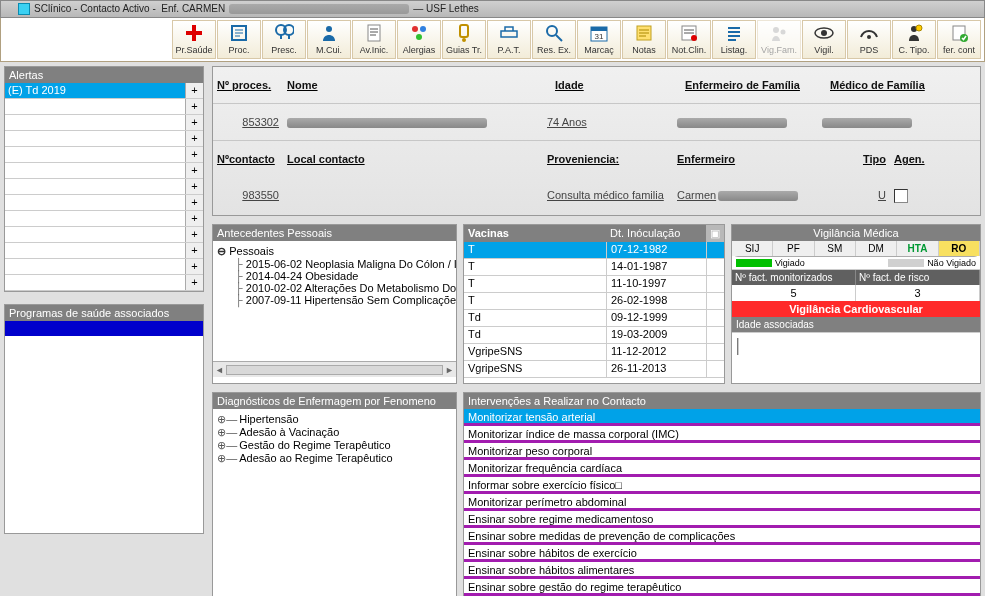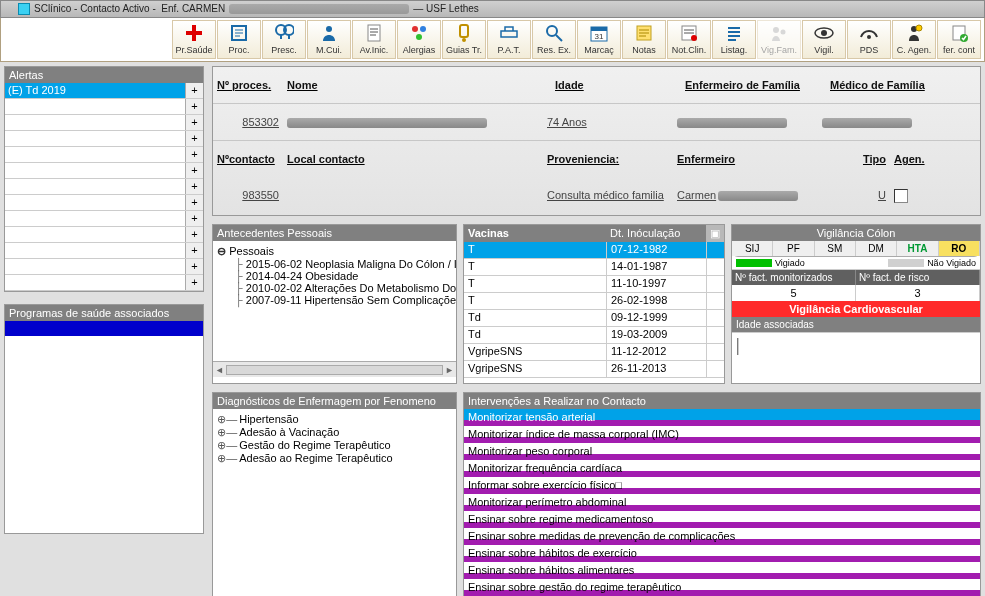--- a/index.html
+++ b/index.html
@@ -231,7 +231,7 @@
             <path d="M5 18c0-4 2-6 5-6s5 2 5 6" fill="#333"></path>
             <circle cx="15" cy="5" r="3" fill="#ffcc00" stroke="#aa8800"></circle>
           </svg></span>
-        <span class="lbl">C. Agen.</span>
+        <span class="lbl">C. Tipo.</span>
       </div>
       <div class="tbtn">
         <span><svg width="20" height="20">

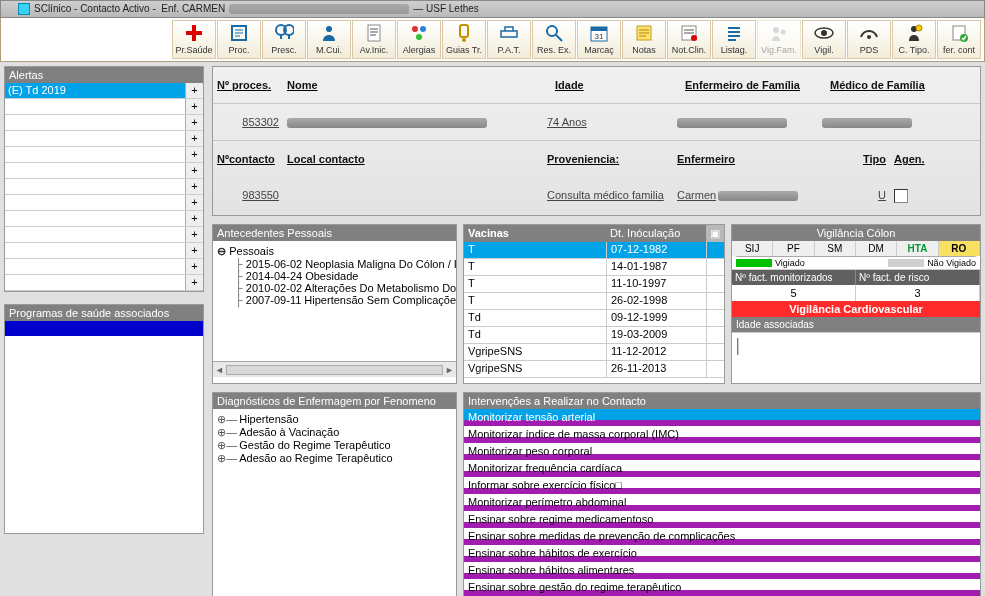--- a/index.html
+++ b/index.html
@@ -417,7 +417,7 @@
       </div>
 
       <div class="vig">
-        <div class="vig-hdr">Vigilância Cólon</div>
+        <div class="vig-hdr">Vigilância Médica</div>
         <div class="vig-tabs" id="vig-tabs">
             <div class="vig-tab">SIJ</div>
             <div class="vig-tab">PF</div>

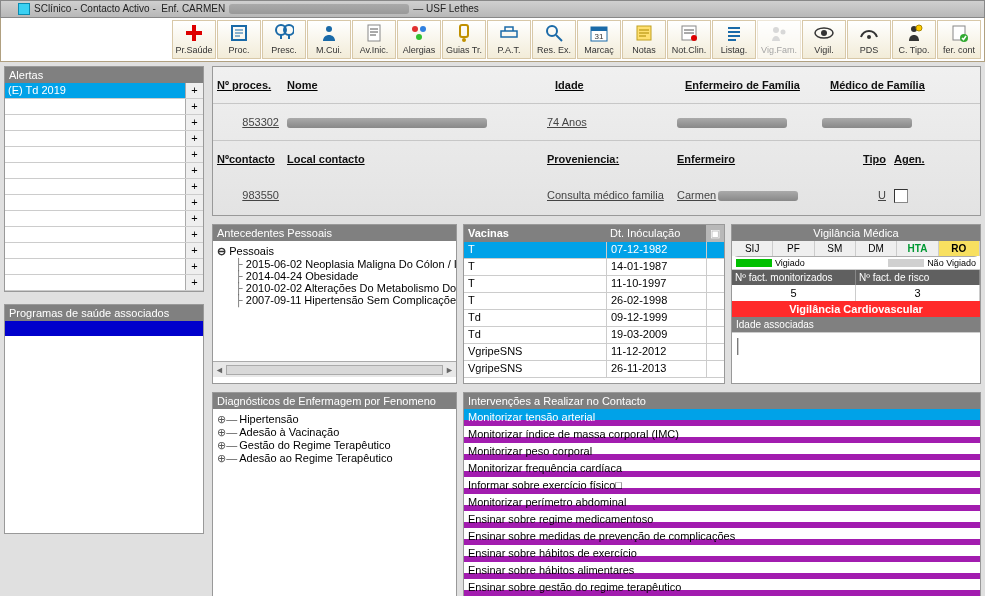--- a/index.html
+++ b/index.html
@@ -87,7 +87,7 @@
   .diag .tree2 .n::before { content:"⊕—"; color:#555; margin-right:2px;}
   .interv { flex:1; }
   .interv-body { height:200px; overflow:auto;}
-  .irow { padding:2px 4px; border-bottom:6px solid #a21caf; height:17px;}
+  .irow { padding:2px 4px; border-bottom:3px solid #a21caf; height:17px;}
   .irow.sel { background:#00a2e8; color:#fff; }
 </style>
 </head>

